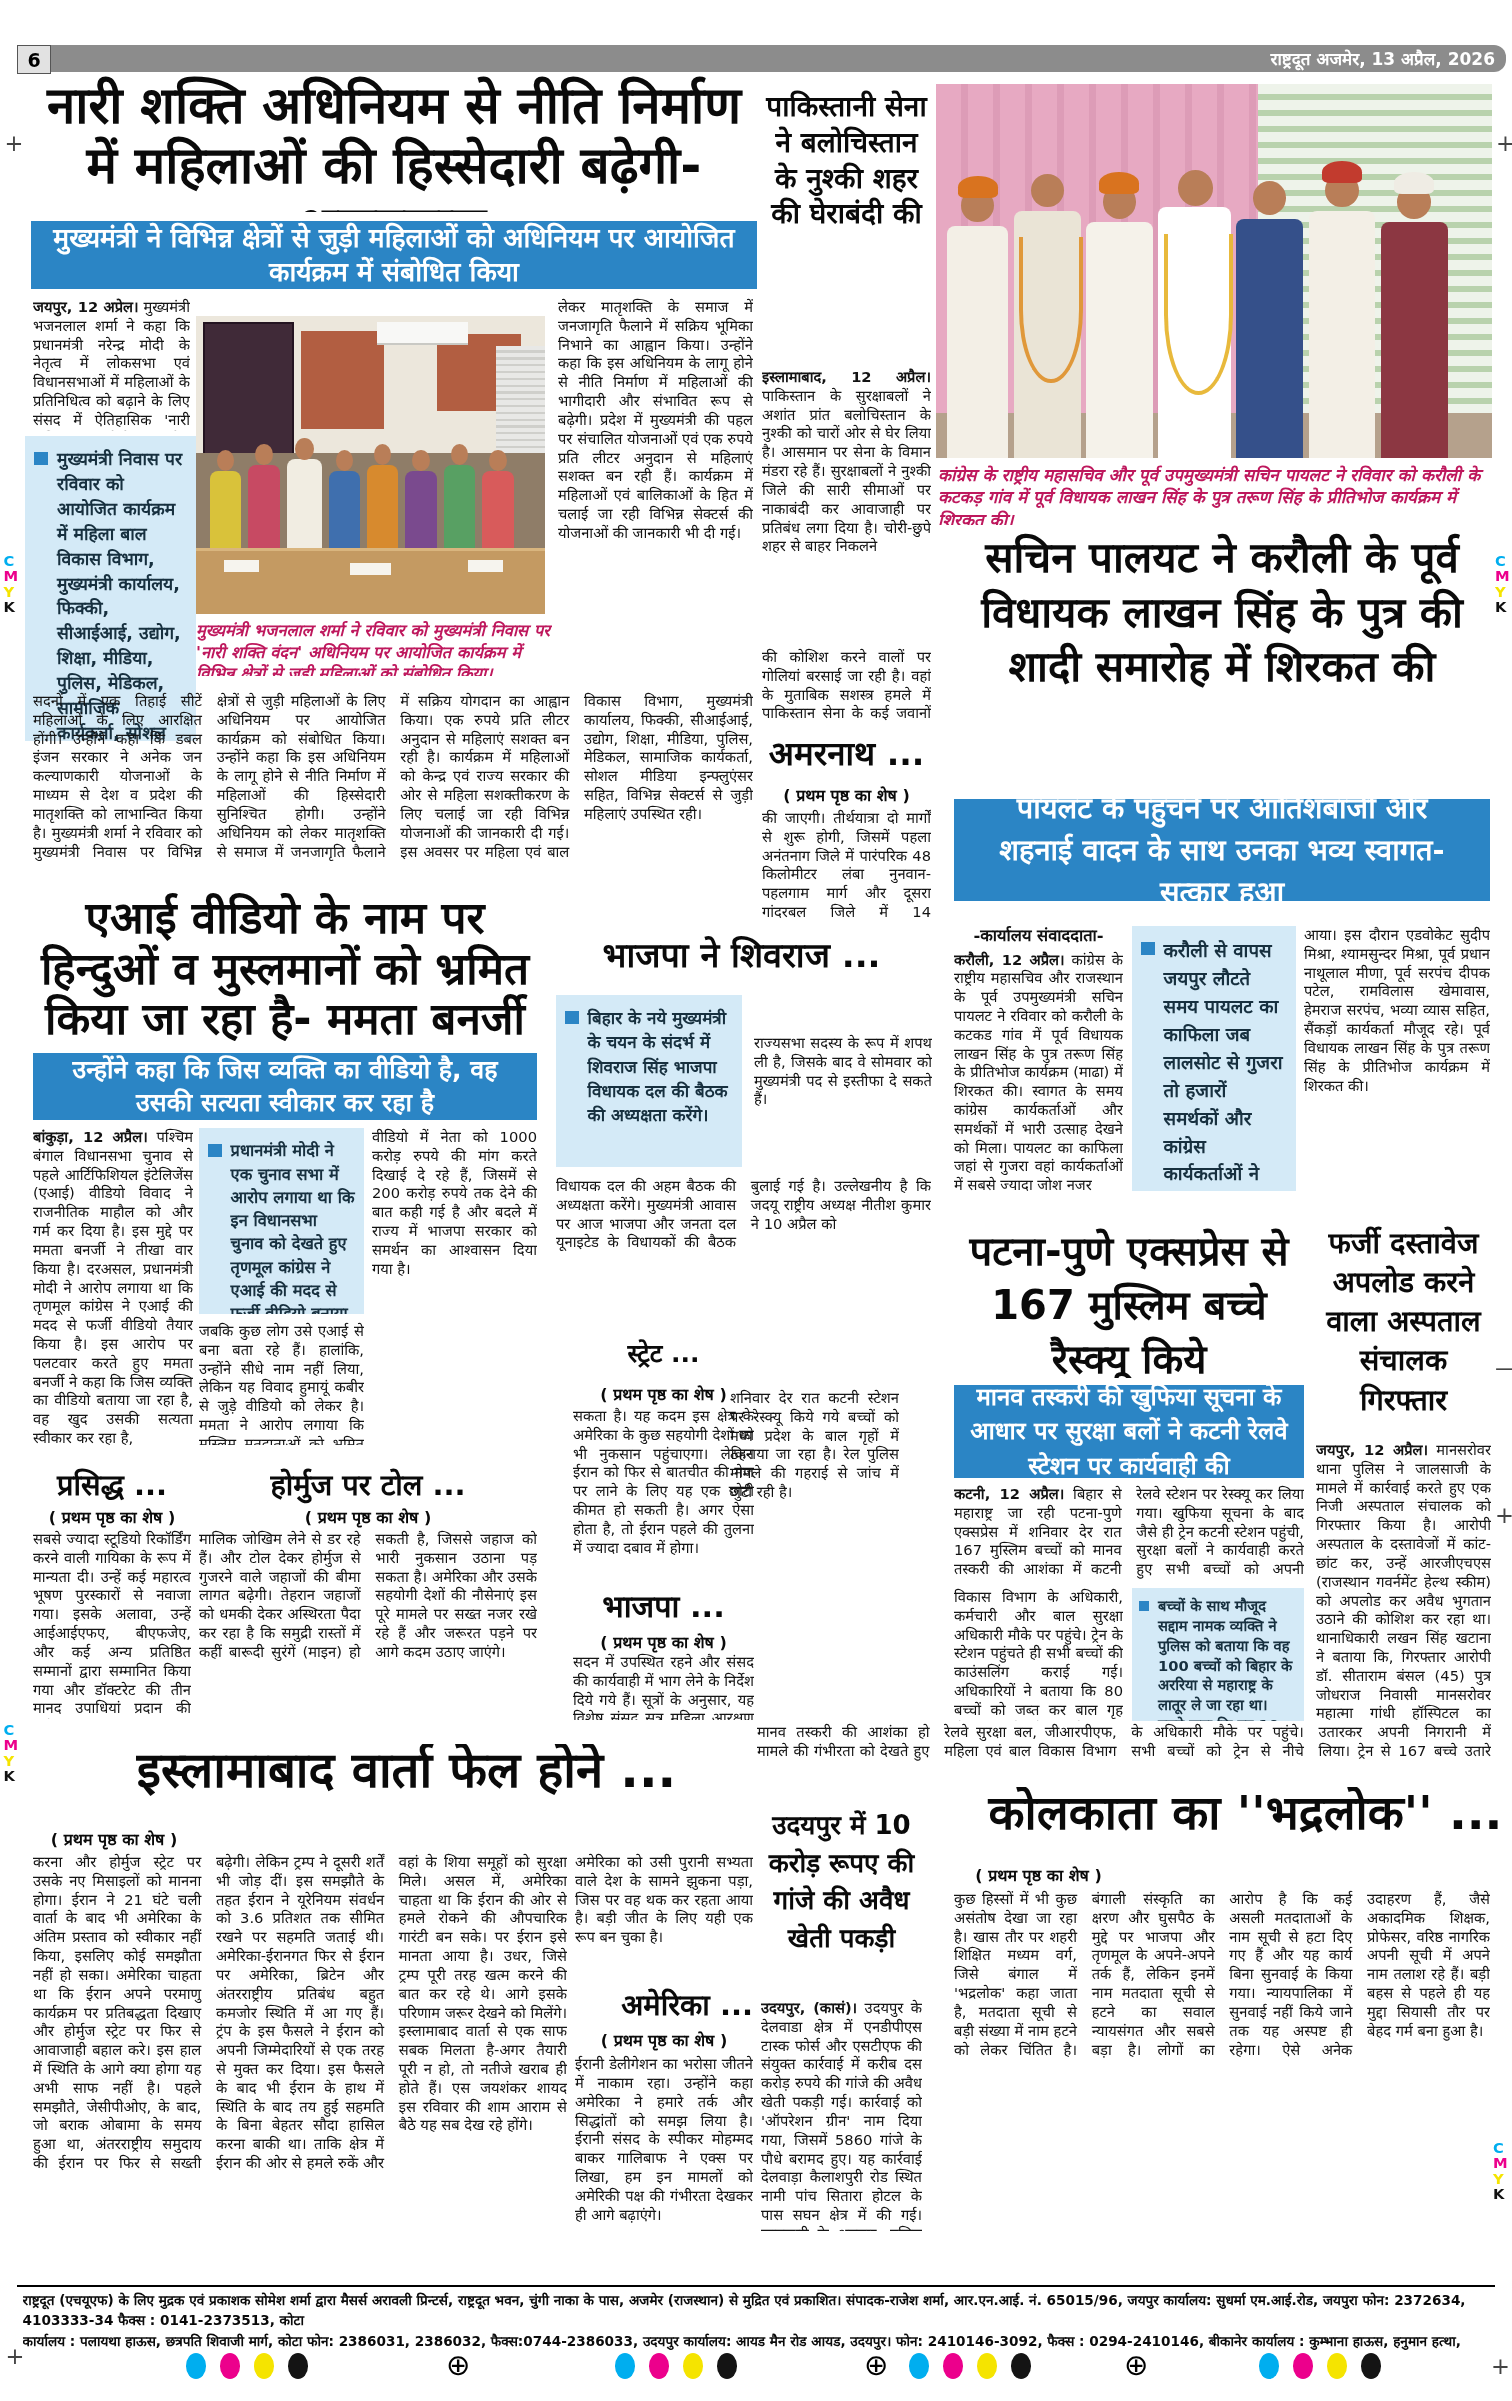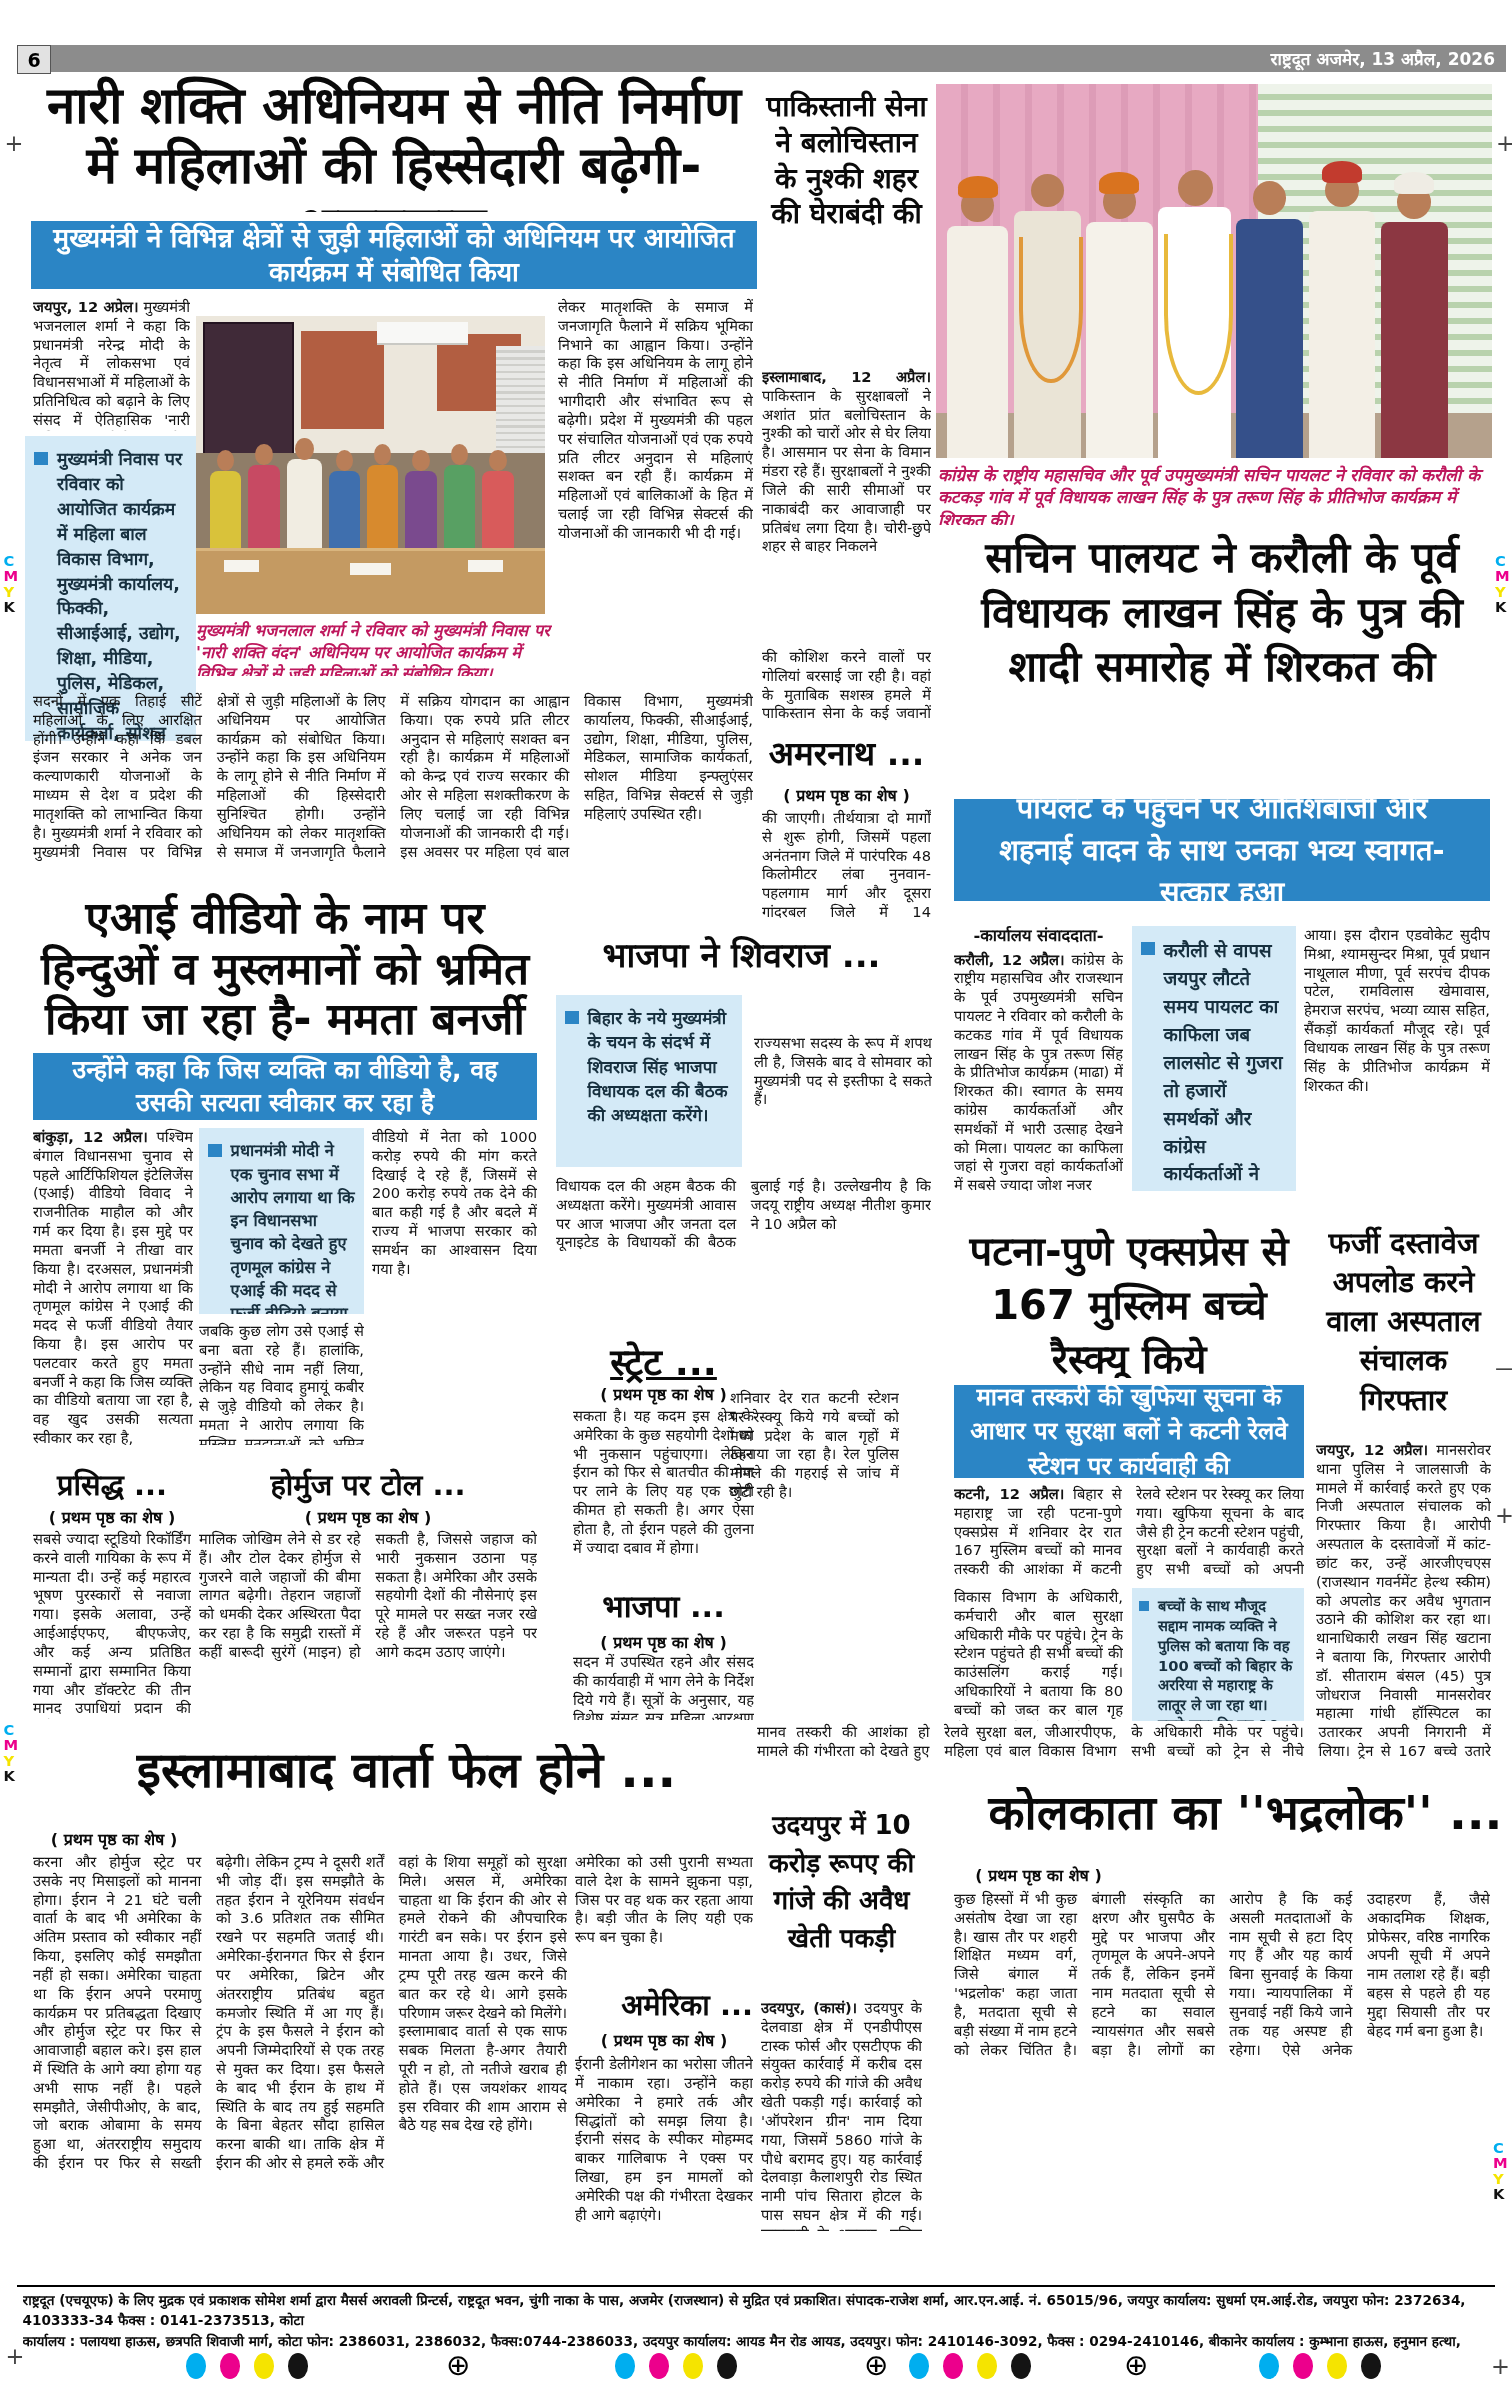--- a/index.html
+++ b/index.html
@@ -44,7 +44,7 @@
 
 <div class="page">
 
-  <div class="abs graybar" style="left:17px;top:45px;width:1478px;height:27px;">
+  <div class="abs graybar" style="left:17px;top:45px;width:1478px;height:27px;border-radius:12px;">
     <span style="font-size:17px;">राष्ट्रदूत अजमेर, 13 अप्रैल, 2026</span>
   </div>
   <div class="abs numbox" style="left:17px;top:45px;width:32px;height:27px;font-size:19px;">6</div>

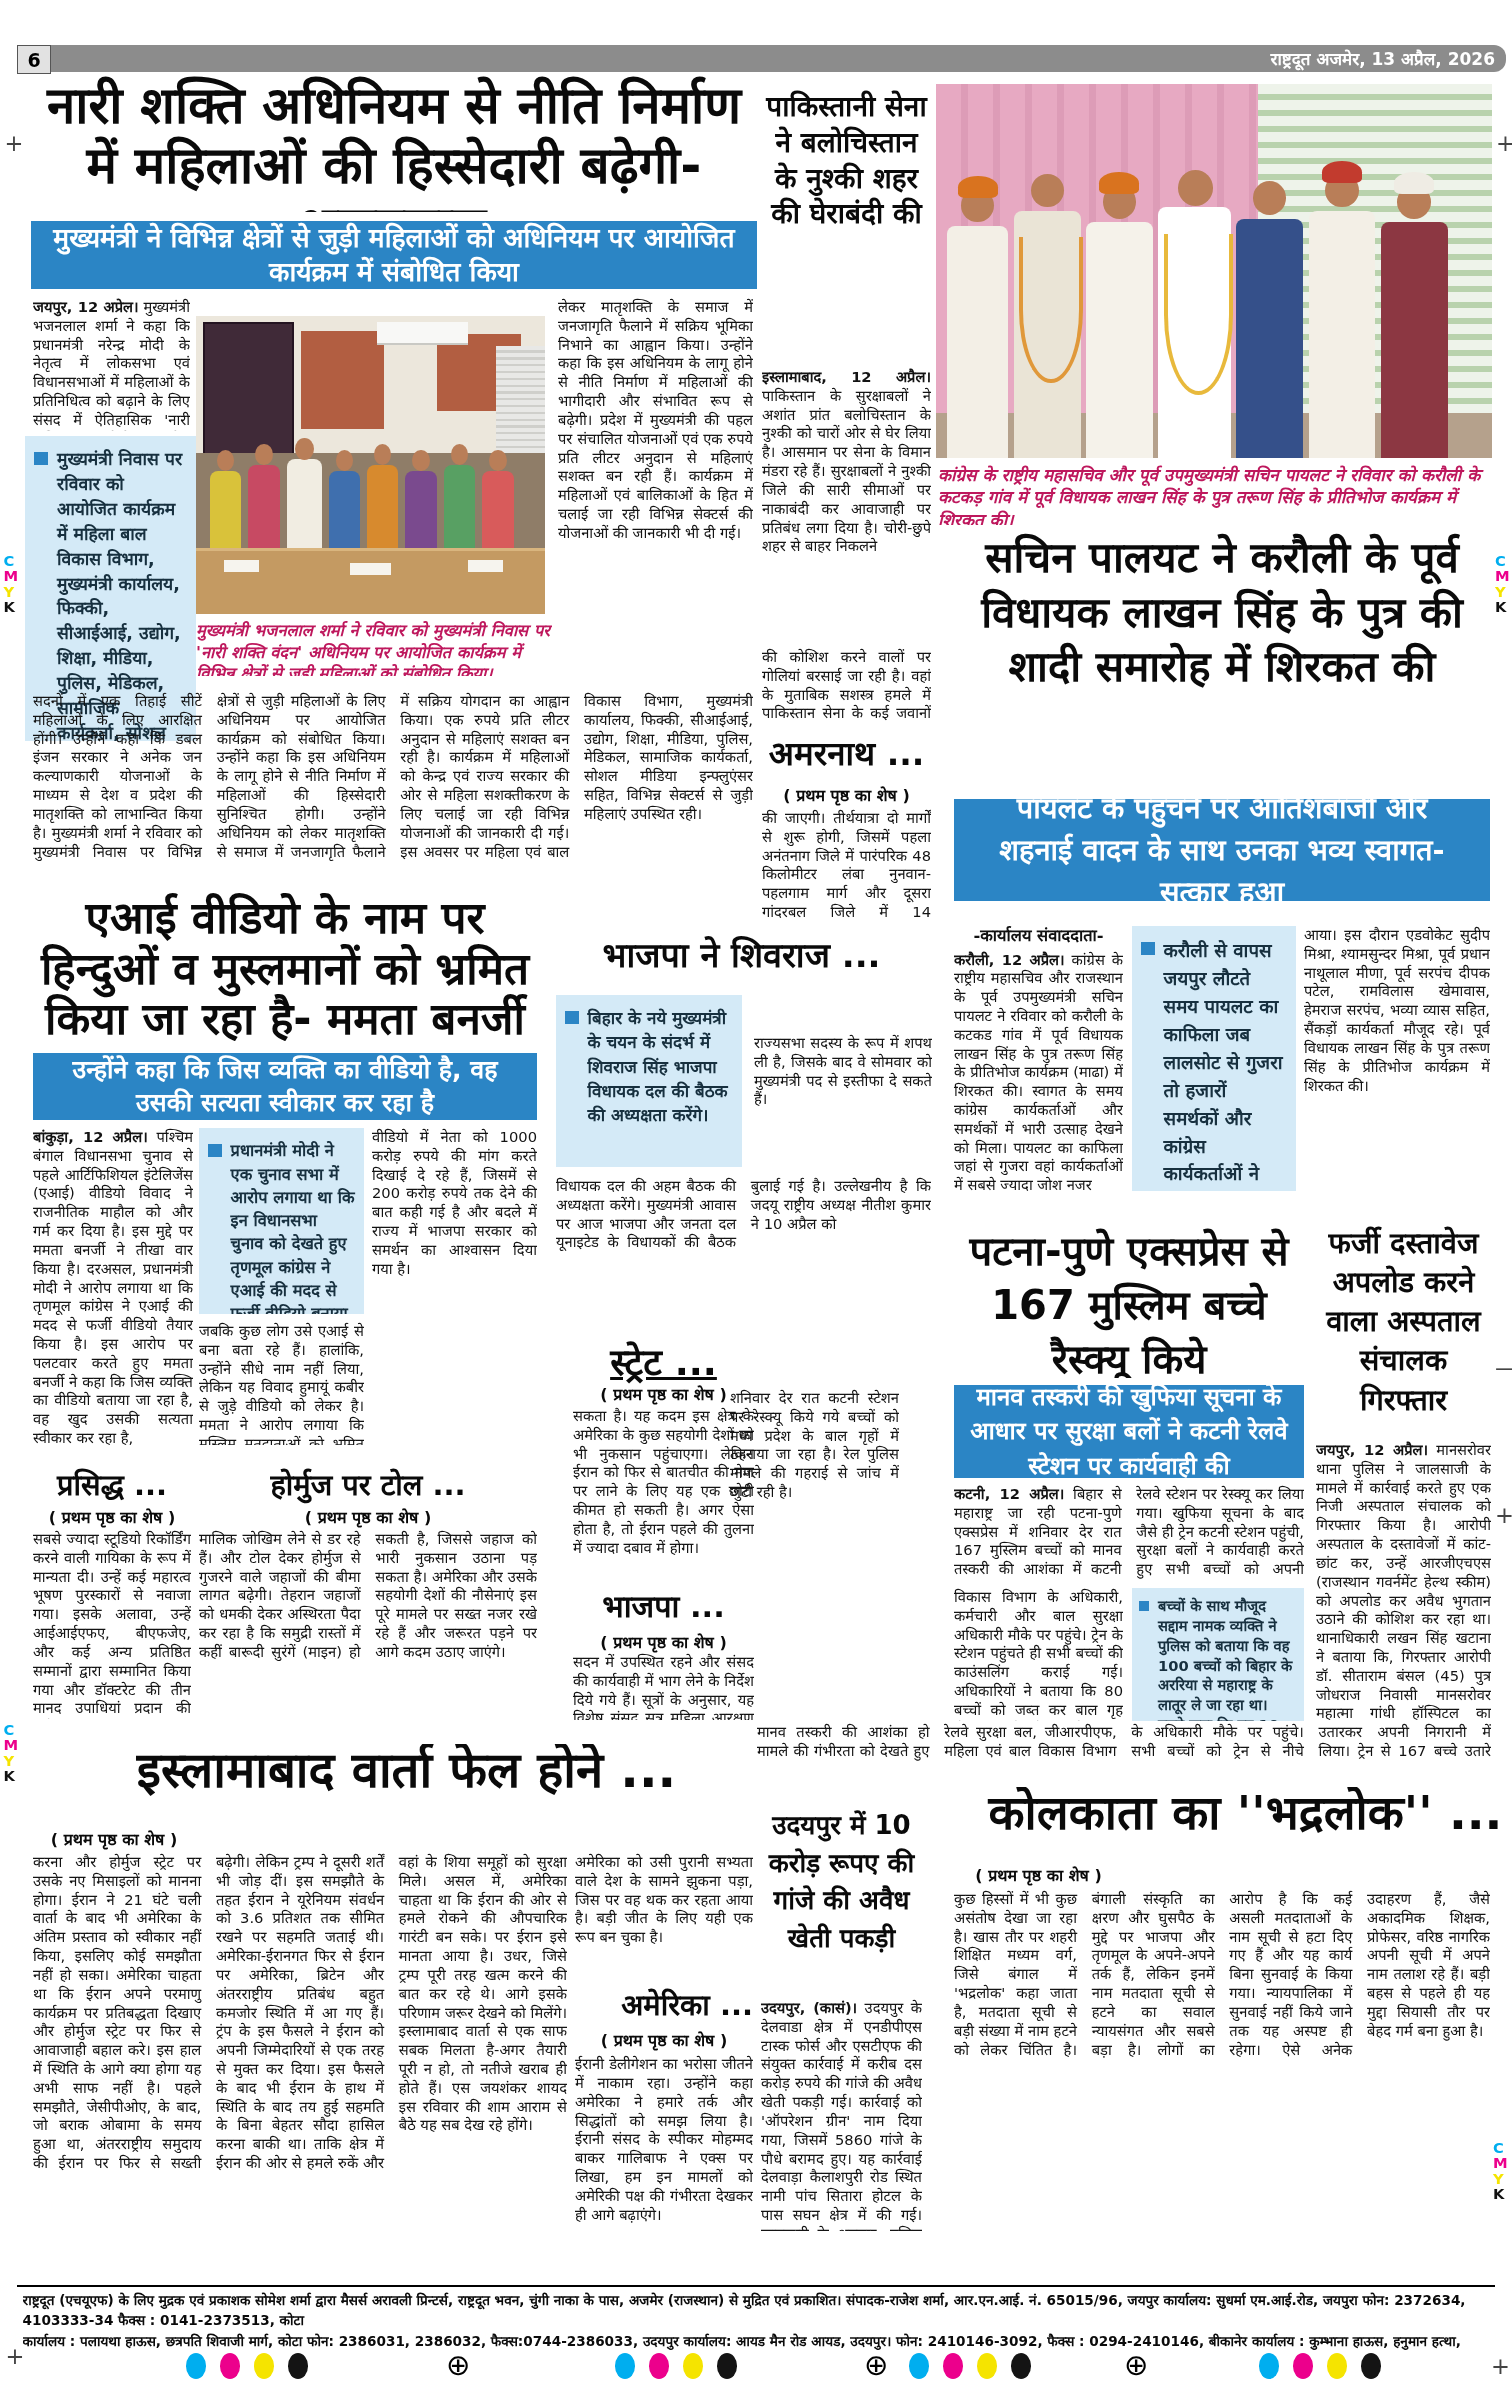--- a/index.html
+++ b/index.html
@@ -147,7 +147,7 @@
   <div class="abs body" style="left:754px;top:1034px;width:178px;height:169px;">राज्यसभा सदस्य के रूप में शपथ ली है, जिसके बाद वे सोमवार को मुख्यमंत्री पद से इस्तीफा दे सकते हैं।</div>
   <div class="abs body cols2" style="left:556px;top:1177px;width:375px;height:150px;">विधायक दल की अहम बैठक की अध्यक्षता करेंगे। मुख्यमंत्री आवास पर आज भाजपा और जनता दल यूनाइटेड के विधायकों की बैठक बुलाई गई है। उल्लेखनीय है कि जदयू राष्ट्रीय अध्यक्ष नीतीश कुमार ने 10 अप्रैल को</div>
 
-  <div class="abs subhead" style="left:573px;top:1335px;width:181px;height:42px;font-size:37px;text-decoration:underline;">स्ट्रेट ...</div>
+  <div class="abs subhead" style="left:573px;top:1335px;width:181px;height:42px;font-size:25px;">स्ट्रेट ...</div>
   <div class="abs note" style="left:573px;top:1383px;width:181px;height:20.3px;">( प्रथम पृष्ठ का शेष )</div>
   <div class="abs body" style="left:573px;top:1407px;width:181px;height:169px;">सकता है। यह कदम इस क्षेत्र के अमेरिका के कुछ सहयोगी देशों को भी नुकसान पहुंचाएगा। लेकिन ईरान को फिर से बातचीत की मेज पर लाने के लिए यह एक छोटी कीमत हो सकती है। अगर ऐसा होता है, तो ईरान पहले की तुलना में ज्यादा दबाव में होगा।</div>
   <div class="abs subhead" style="left:573px;top:1584px;width:181px;height:42px;font-size:30.5px;">भाजपा ...</div>

